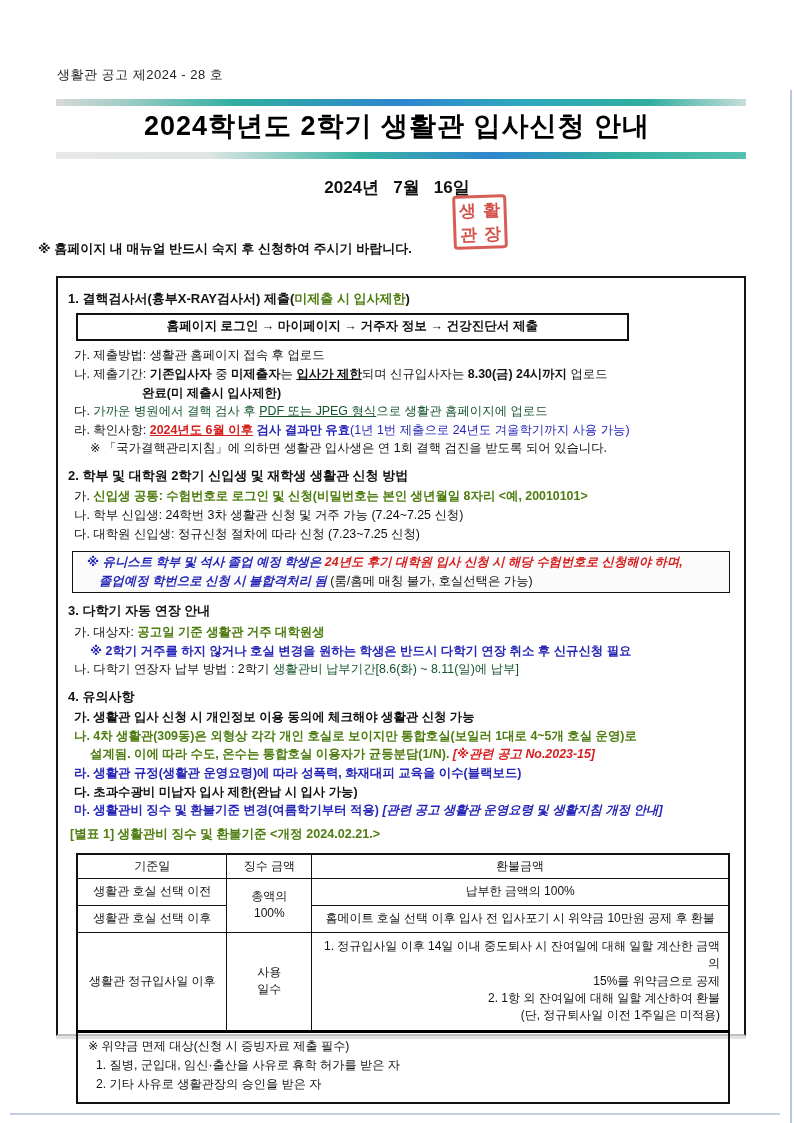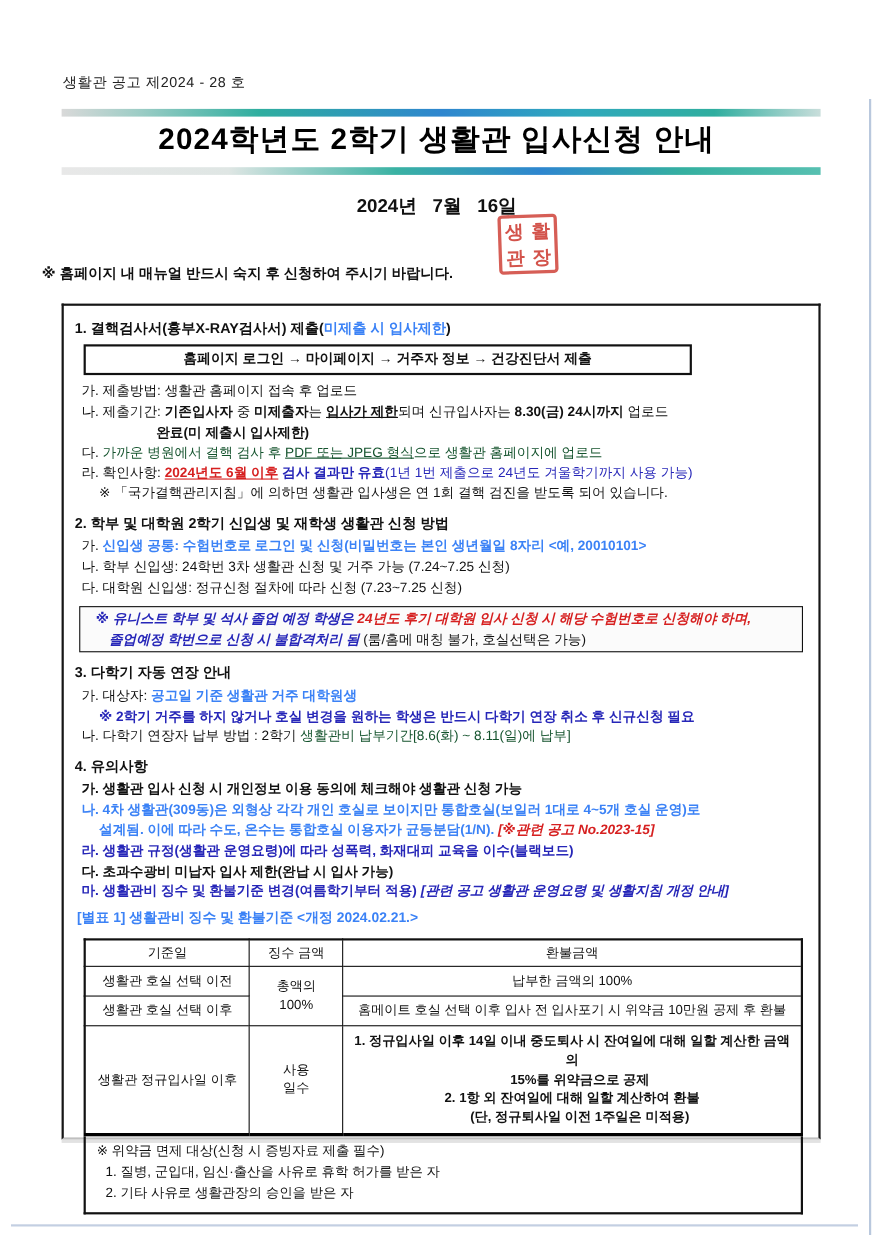--- a/index.html
+++ b/index.html
@@ -41,7 +41,7 @@
   .b { font-weight:700; }
   .u { text-decoration:underline; }
   .r { color:#14532d; }
-  .rb { color:#3b82f6; font-weight:700; }
+  .rb { color:#4d7c0f; font-weight:700; }
   .rbu { color:#d62020; font-weight:700; text-decoration:underline; }
   .rbi { color:#d62020; font-weight:700; font-style:italic; }
   .bl { color:#2626b8; }

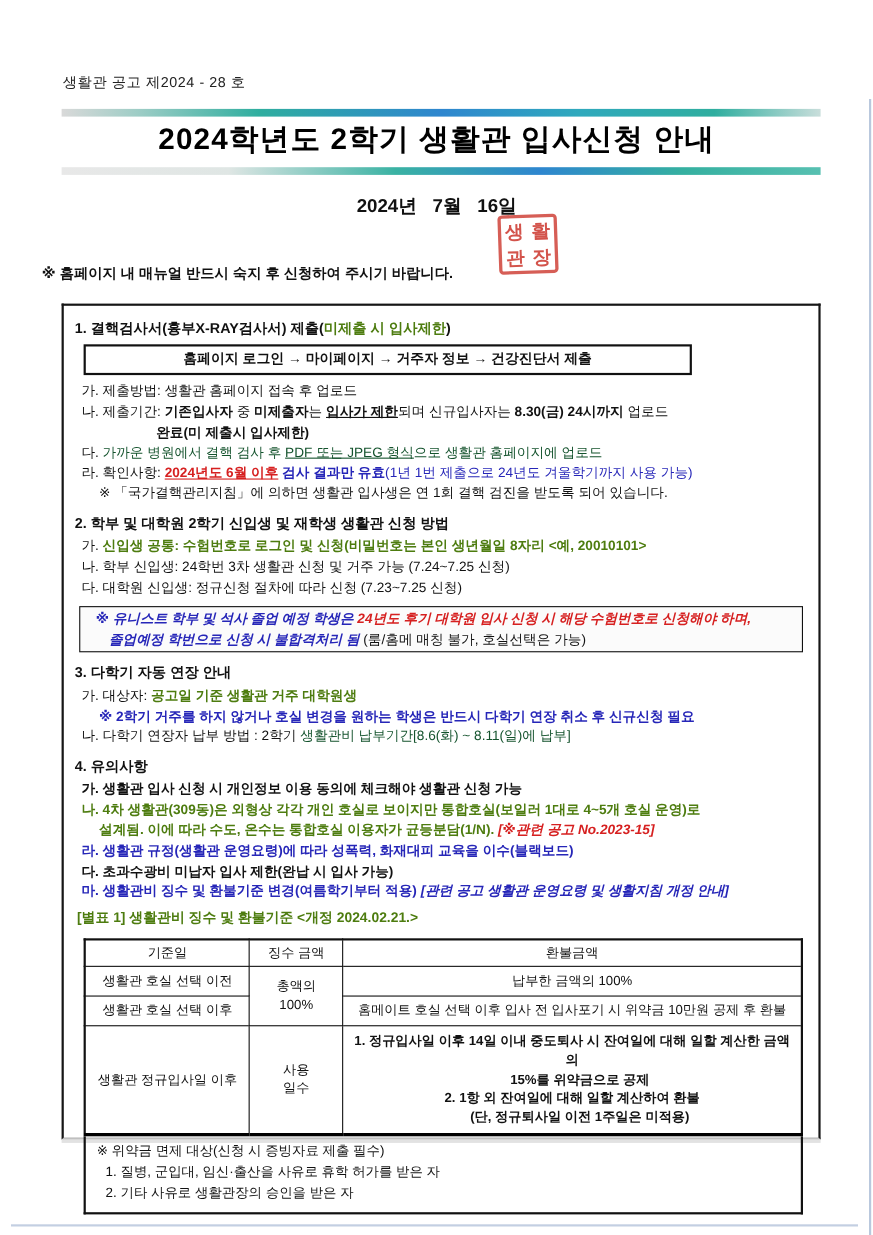--- a/index.html
+++ b/index.html
@@ -62,7 +62,7 @@
   .tbl th, .tbl td { border:1.3px solid #111; font-size:12px; padding:3px 6px; text-align:center; vertical-align:middle; }
   .tbl th { font-weight:400; height:24px;margin-left:11px; }
   .tbl .rowA td { height:27px; }
-  .tbl .refund-detail { text-align:center; padding:5px 8px;font-weight:bold; }
+  .tbl .refund-detail { text-align:right; padding:5px 8px; }
   .tbl .refund-detail div { line-height:1.45; }
   .tbl .cont { padding-left:14px; }
   .tbl .thick-bottom td { border-bottom:3.5px solid #000; }

